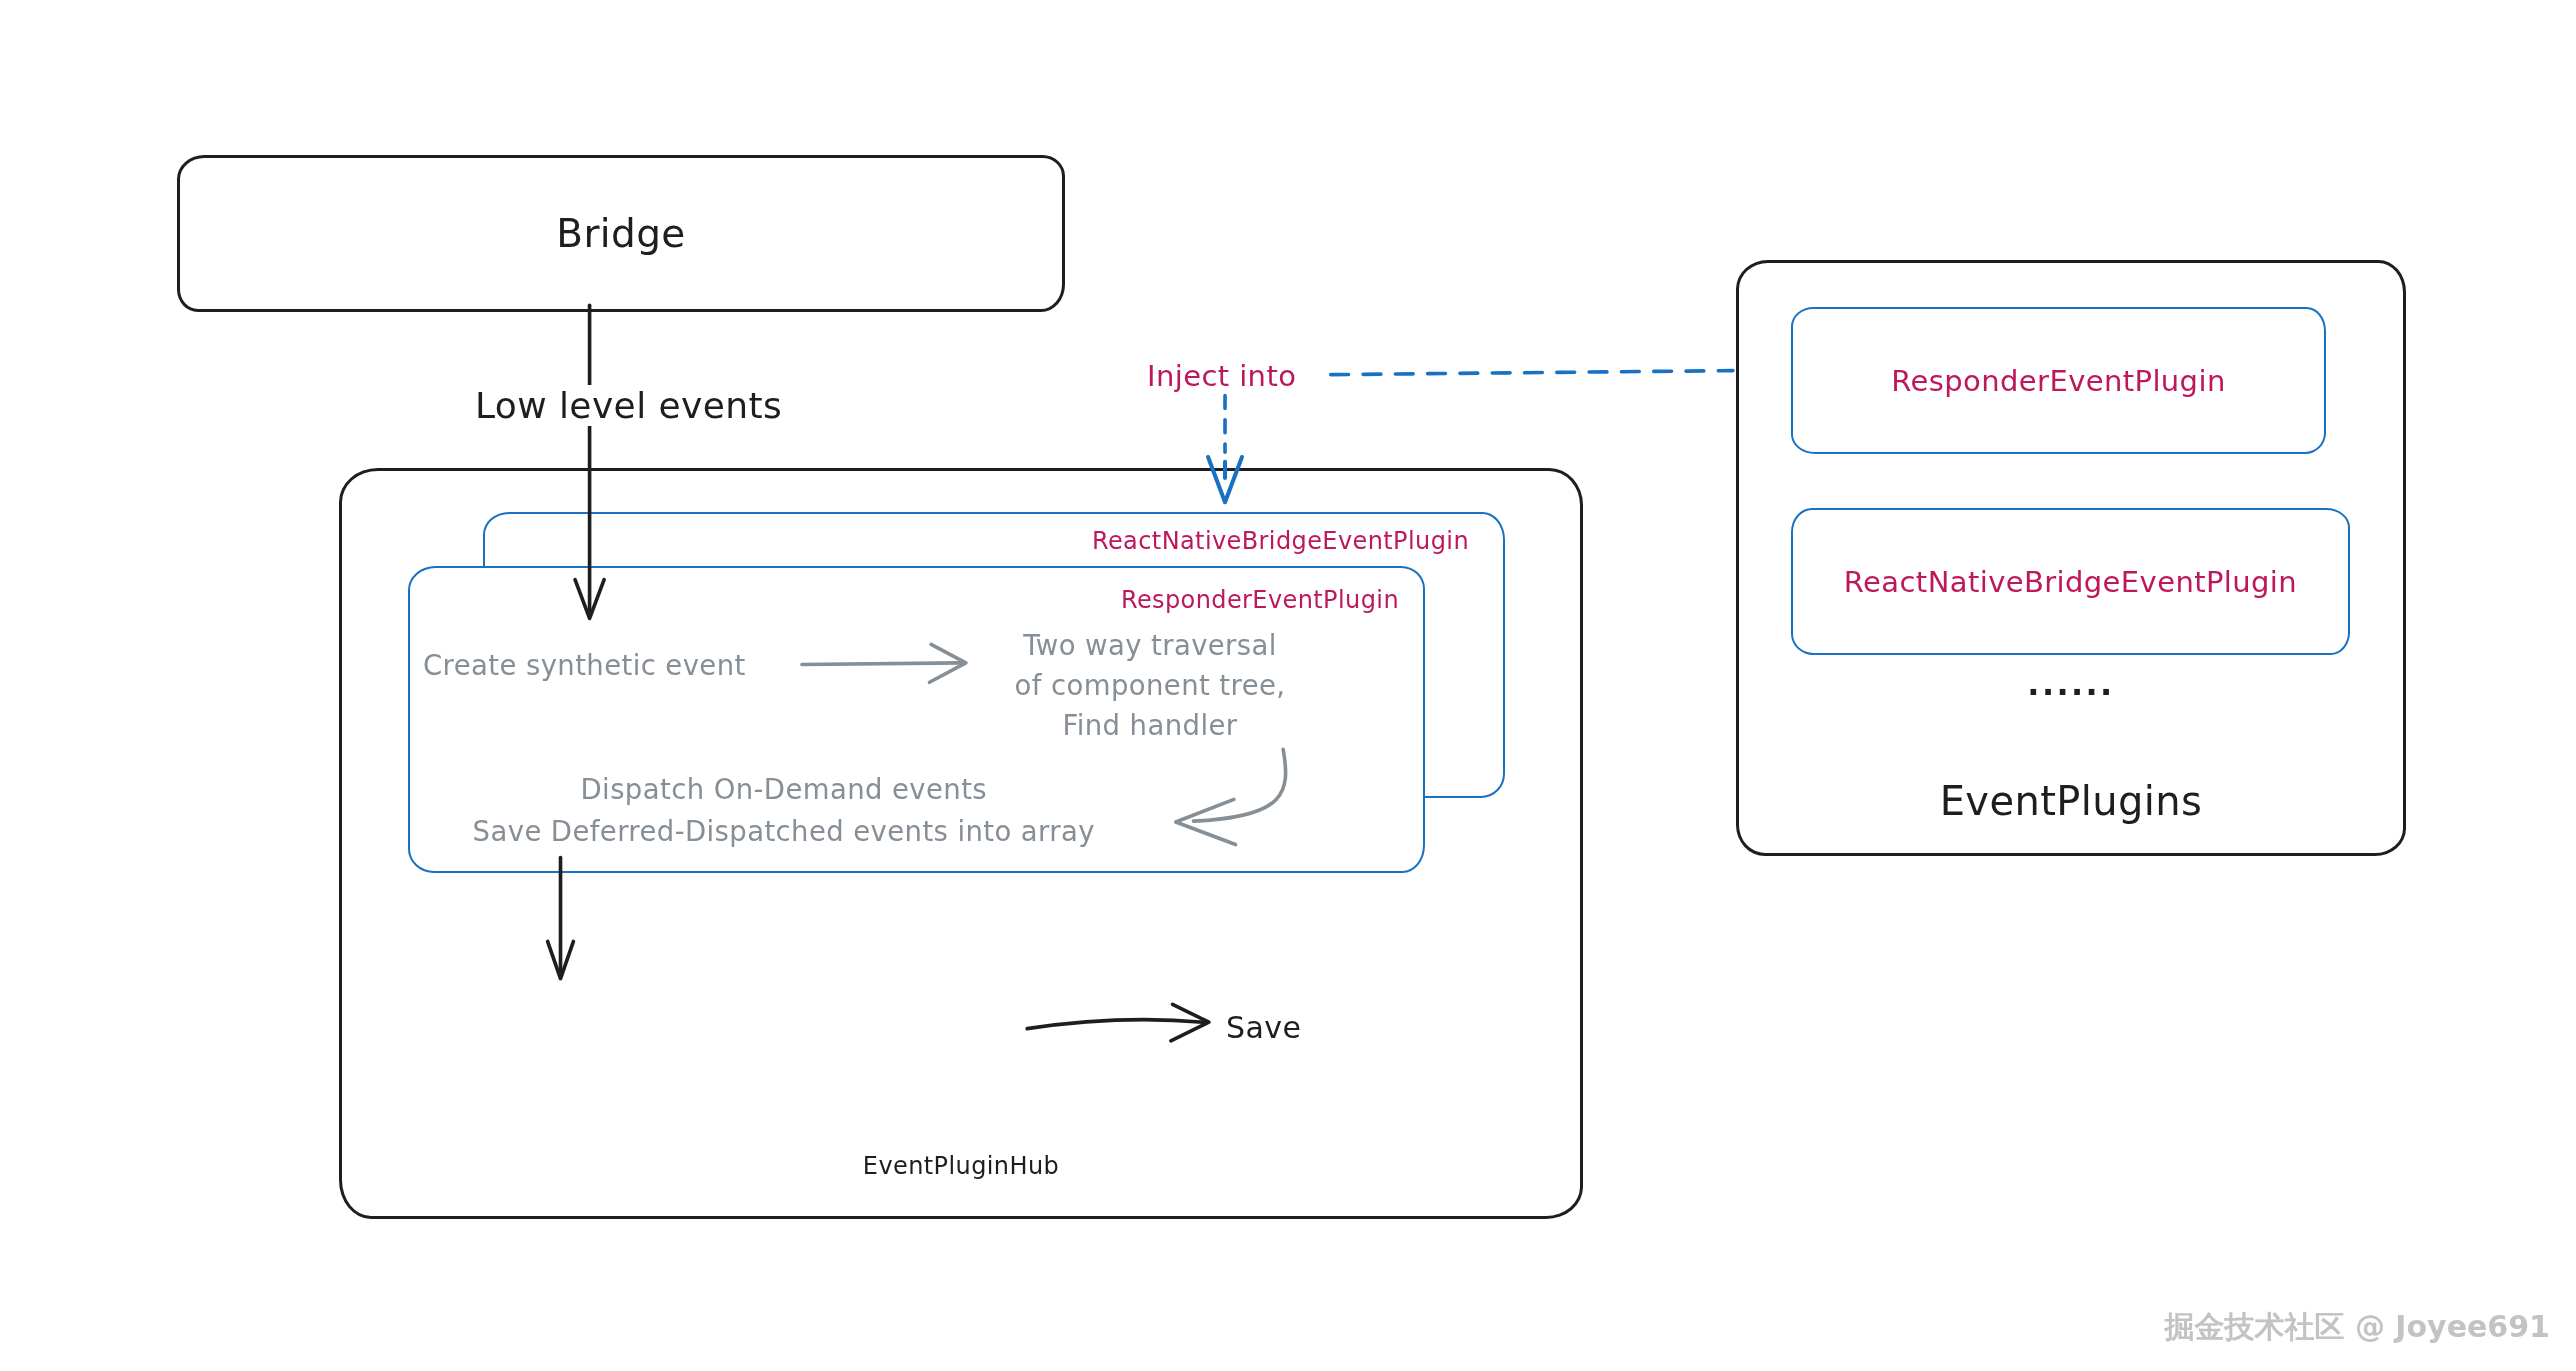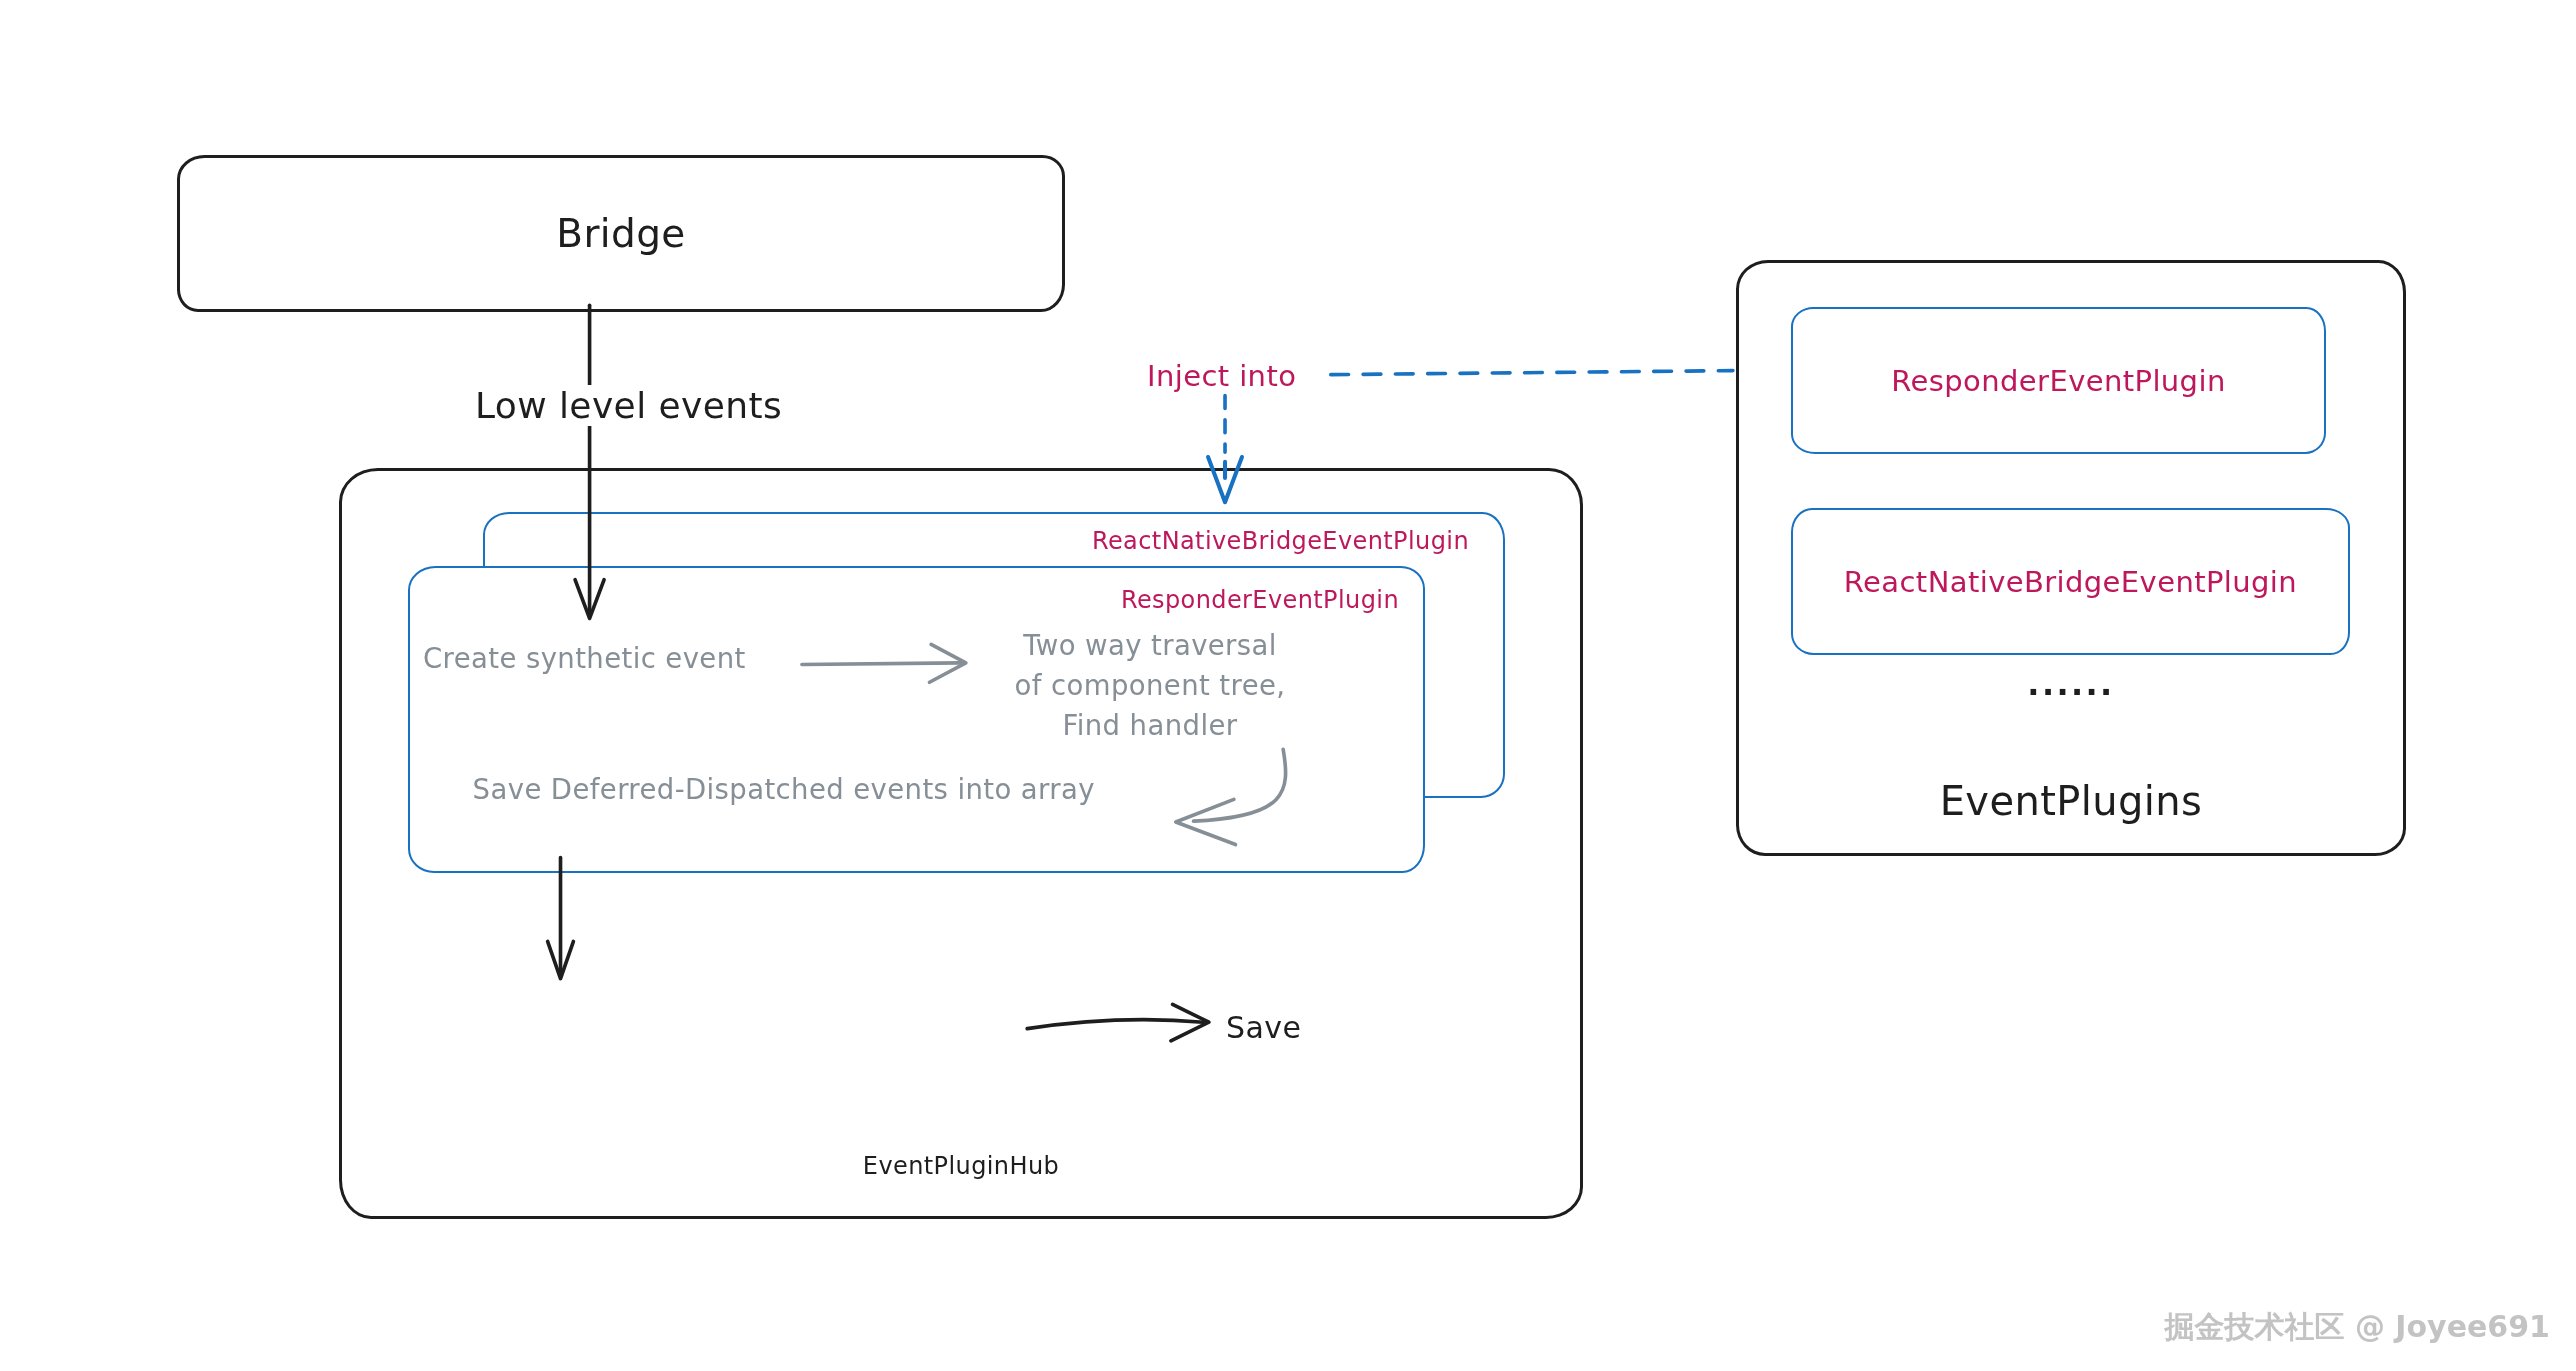--- a/index.html
+++ b/index.html
@@ -41,7 +41,7 @@
     <div class="box blue-box" style="left:66px;top:95px;width:1017px;height:307px;border-radius:27.5px 24px 22.6px 26px / 24px 22.6px 27.5px 24px;">
       <div class="txt blue hand" style="top:18px;right:24px;font-size:24px;">ResponderEventPlugin</div>
 
-      <div class="txt gray hand" style="left:13px;top:74px;font-size:27.5px;">Create synthetic event</div>
+      <div class="txt gray hand" style="left:13px;top:81px;font-size:27.5px;">Create synthetic event</div>
 
       <div class="center gray hand" style="position:absolute;left:564px;top:57px;width:352px;font-size:27.5px;line-height:40px;">
         <div>Two way traversal</div>

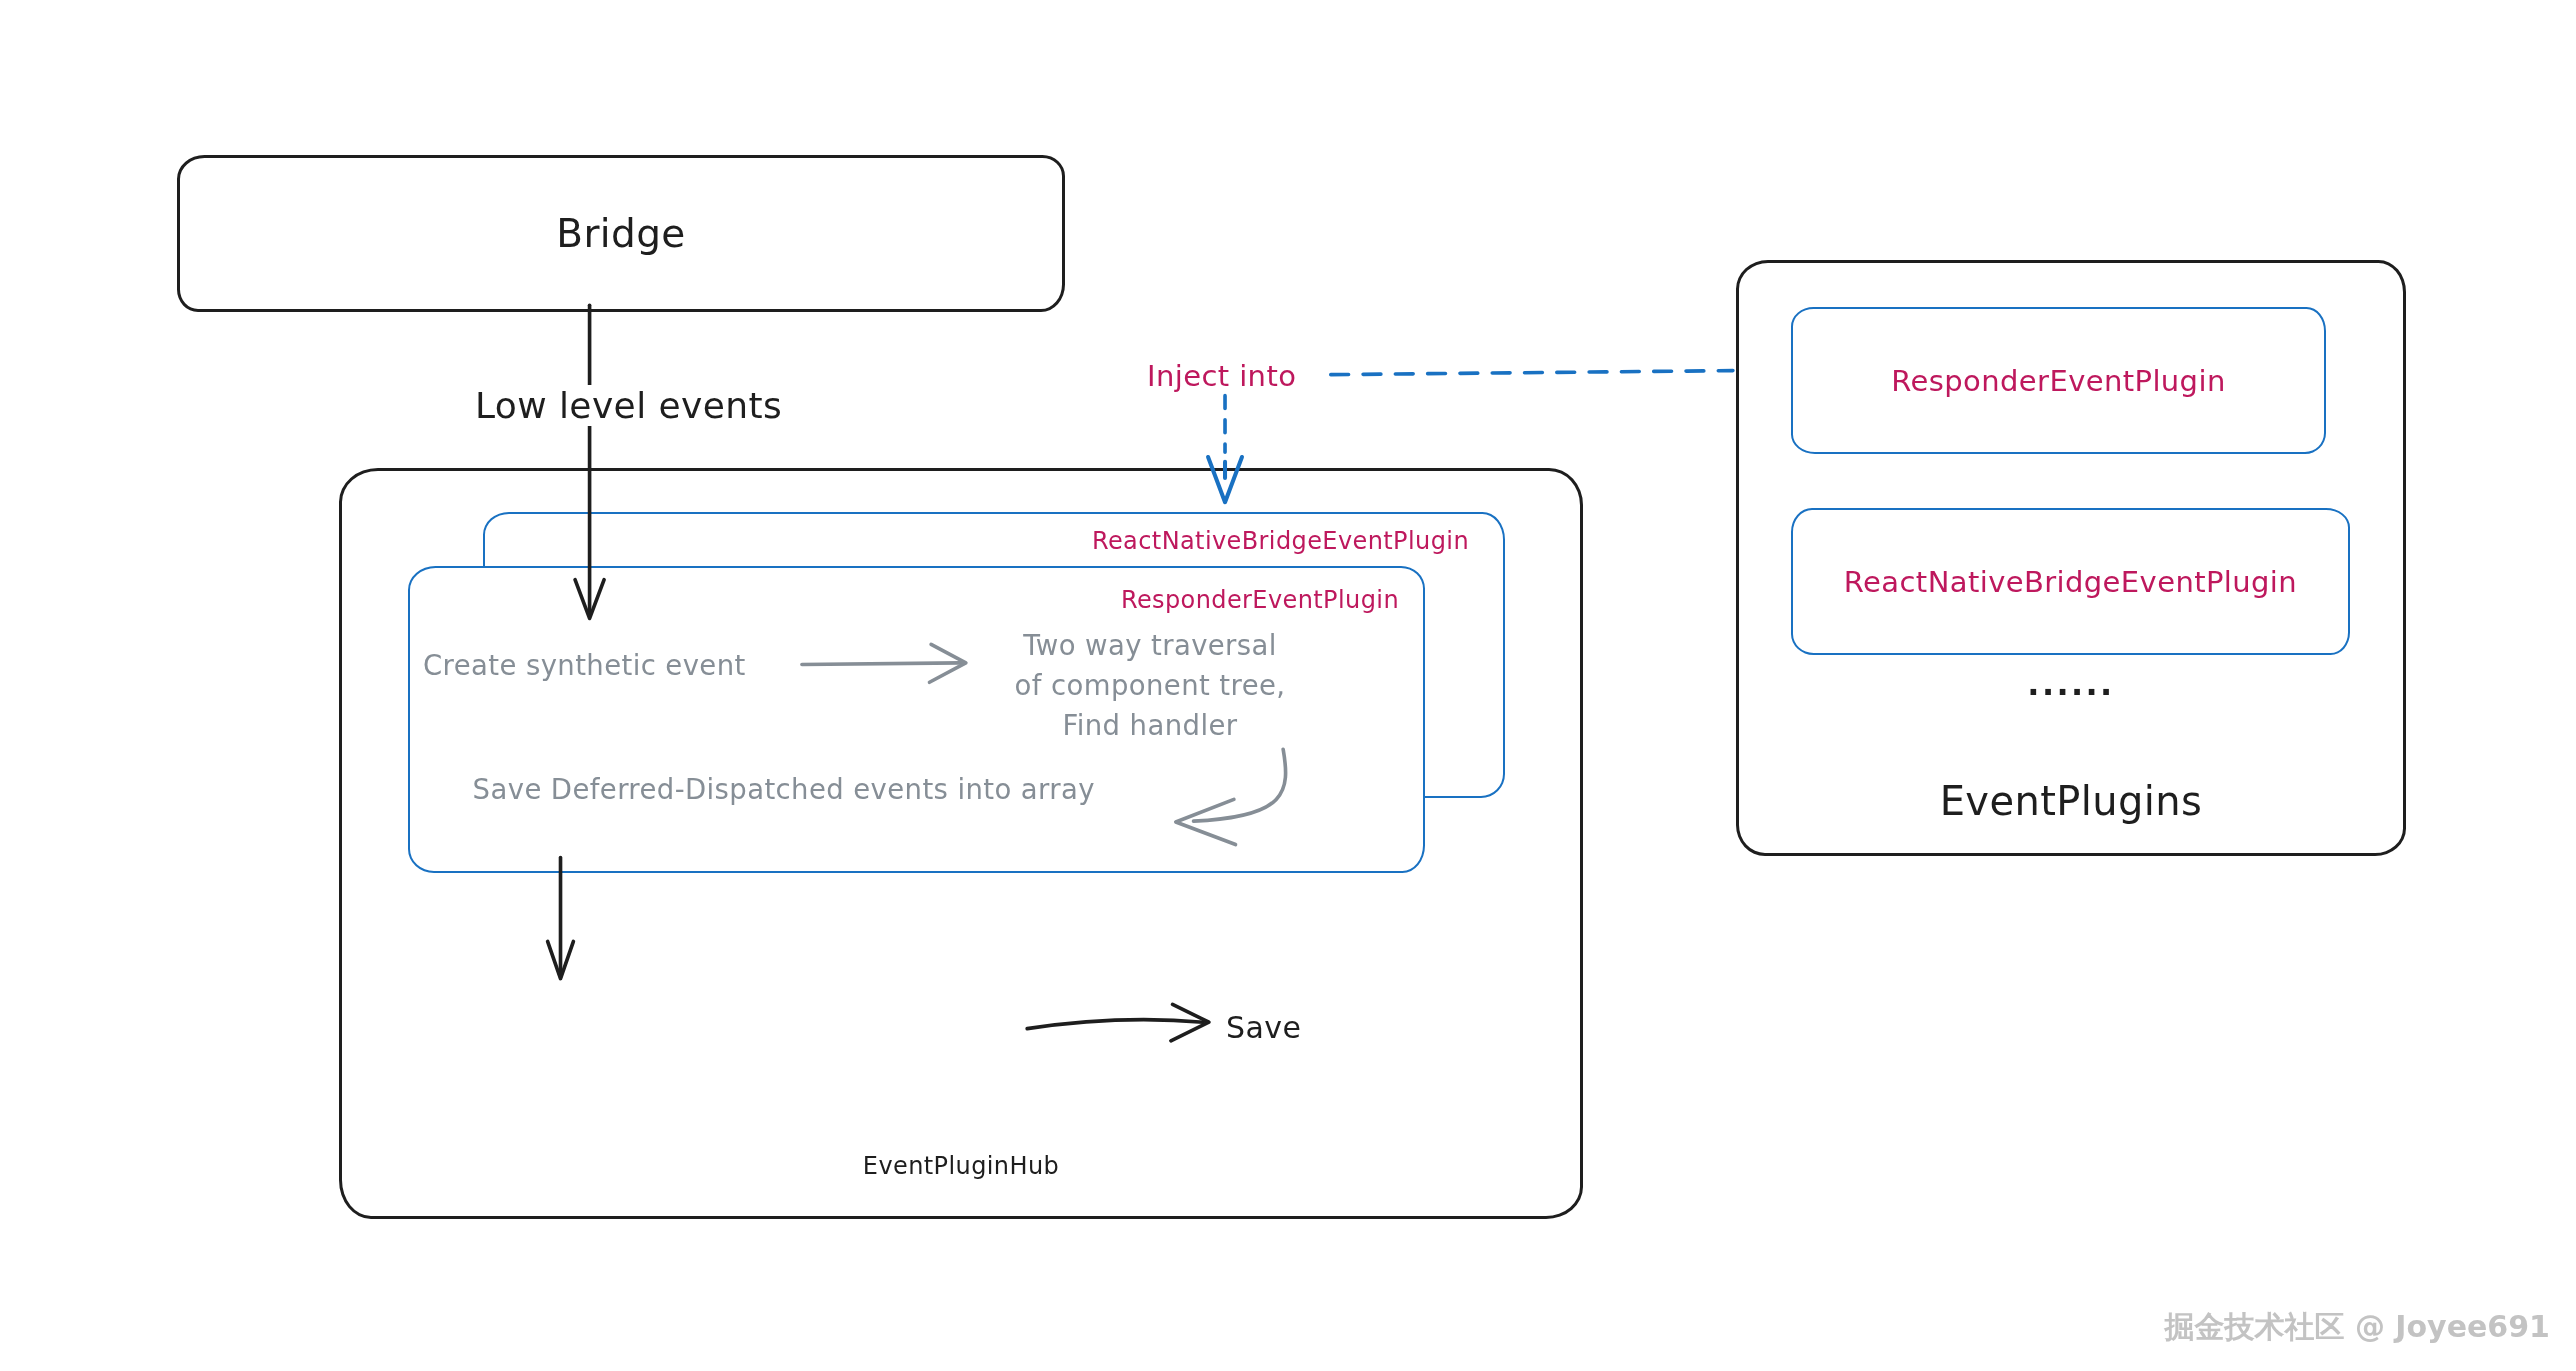--- a/index.html
+++ b/index.html
@@ -50,6 +50,7 @@
       </div>
 
       <div class="center gray hand" style="position:absolute;left:4.8px;top:200px;width:738px;font-size:27.5px;line-height:42px;">
+        <div>Dispatch On-Demand events</div>
         <div>Save Deferred-Dispatched events into array</div>
       </div>
     </div>

